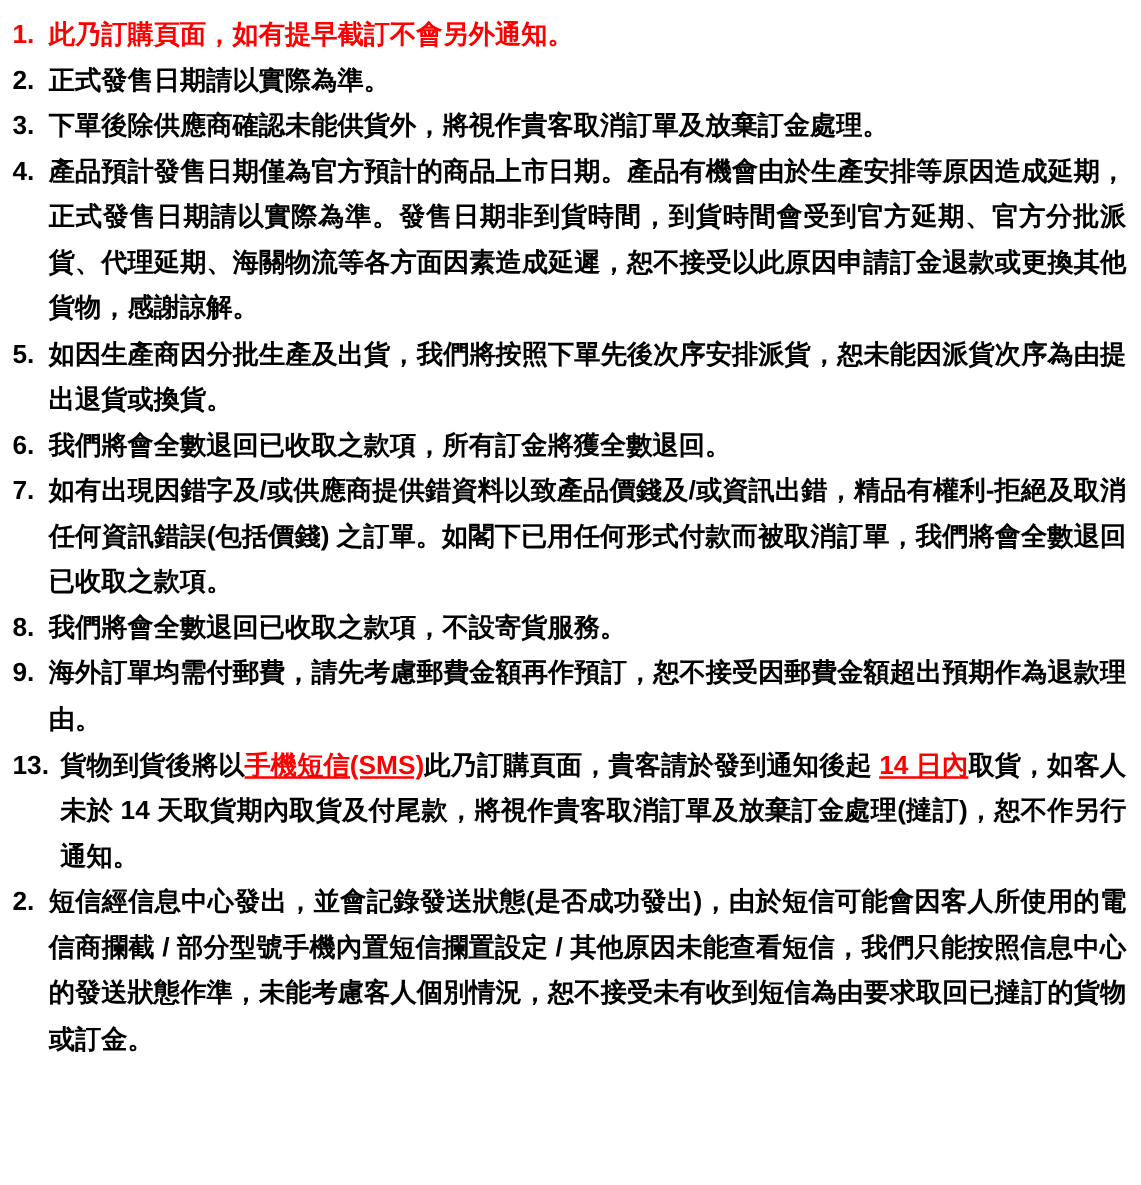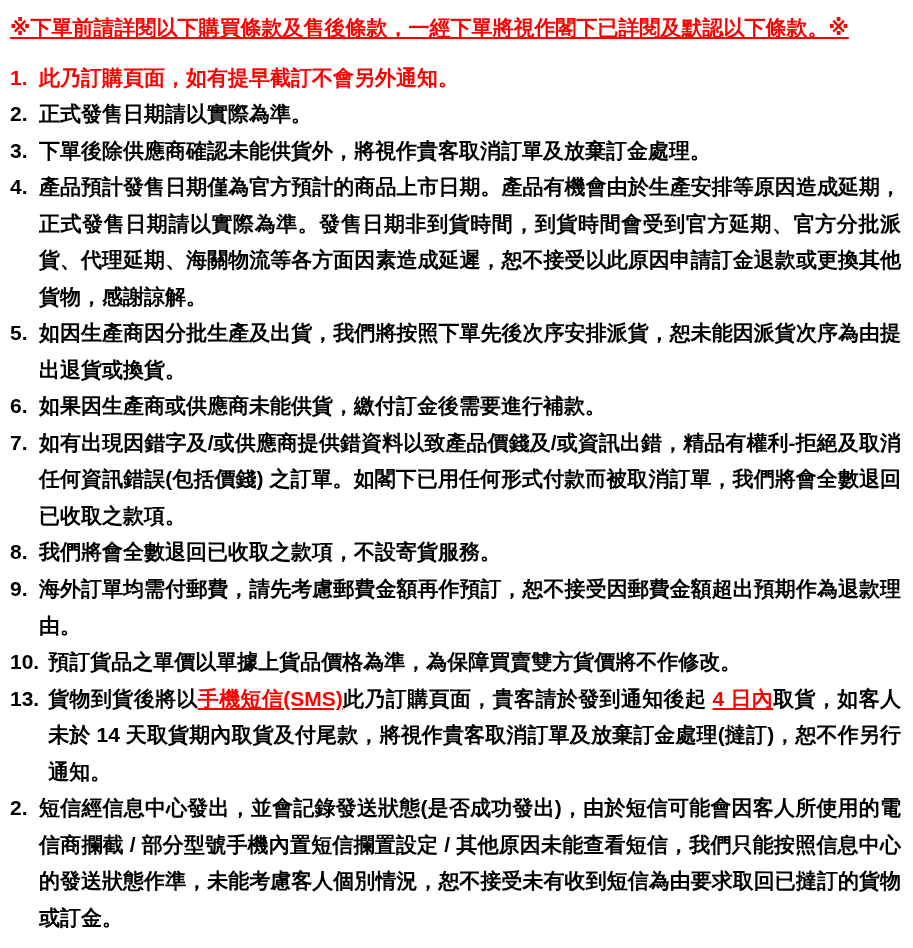--- a/index.html
+++ b/index.html
@@ -59,7 +59,6 @@
 <body>
 
 <div class="page">
-  <div class="notice">※下單前請詳閱以下購買條款及售後條款，一經下單將視作閣下已詳閱及默認以下條款。※</div>
 
 
   <div class="terms-list">

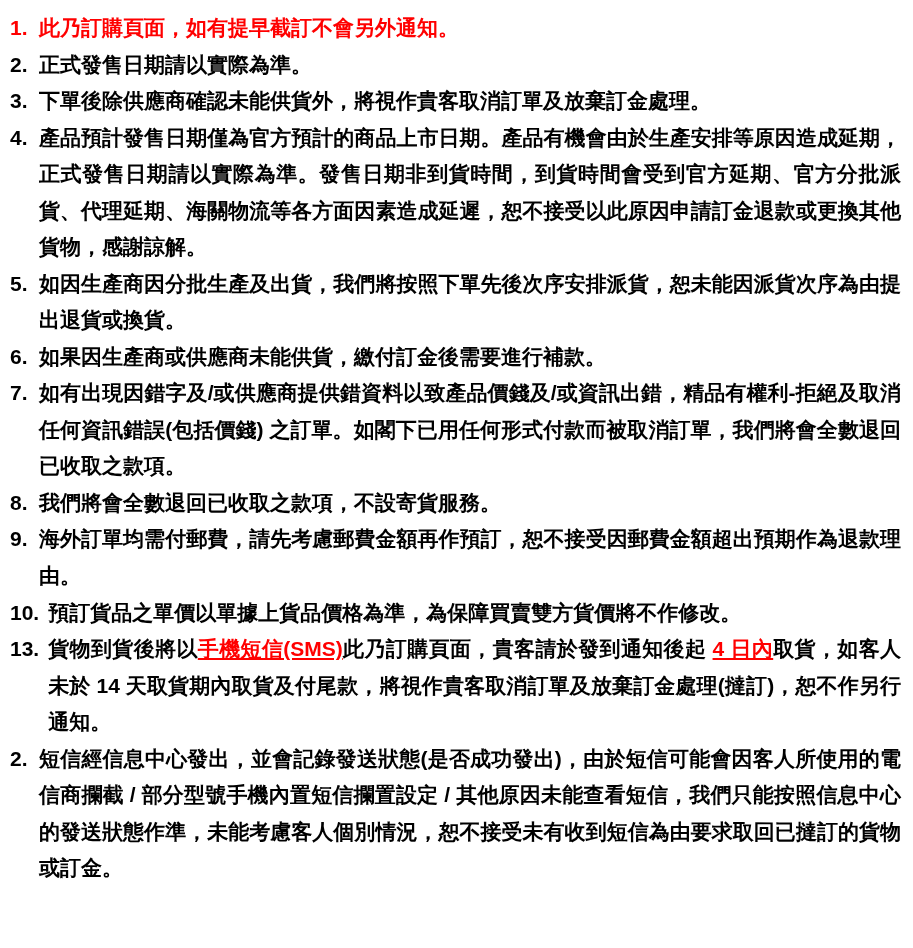--- a/index.html
+++ b/index.html
@@ -84,7 +84,7 @@
       </div>
       <div class="term-row">
         <span class="term-num">6.</span>
-        <div class="term-text"><span>如果因生產商或供應商未能供貨，繳付訂金後需要進行補款。</span></div>
+        <div class="term-text"><span>我們將會全數退回已收取之款項，所有訂金將獲全數退回。</span></div>
       </div>
       <div class="term-row">
         <span class="term-num">7.</span>

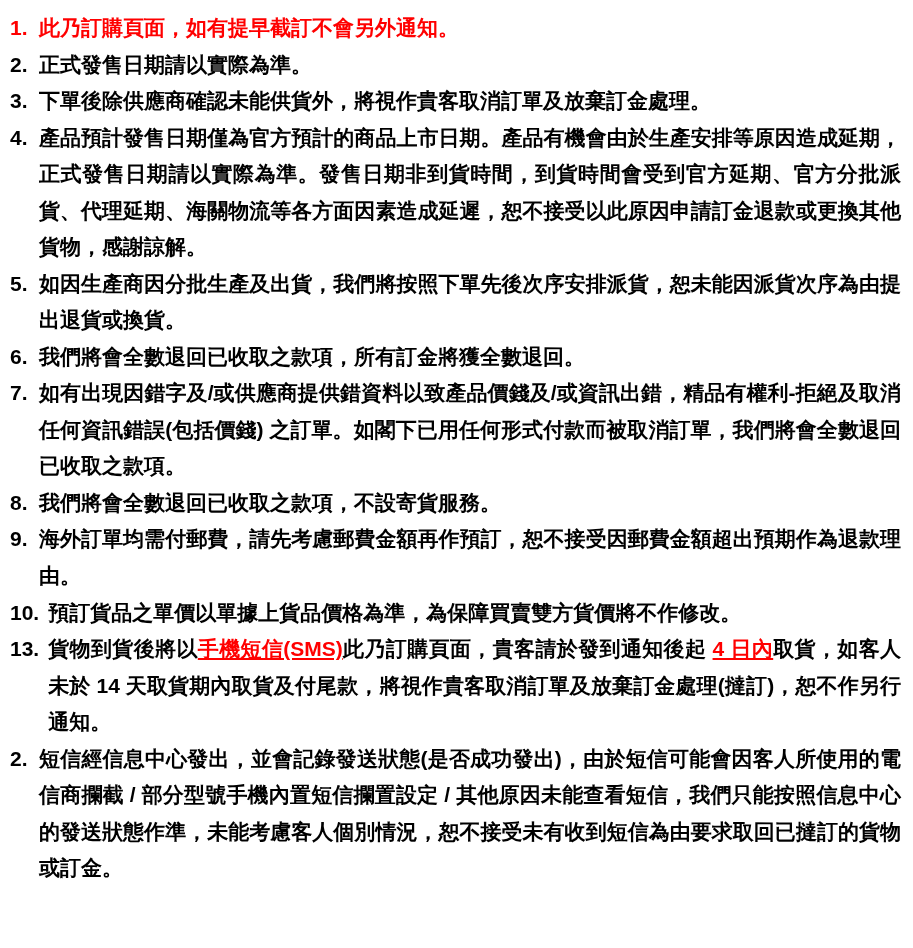--- a/index.html
+++ b/index.html
@@ -99,10 +99,6 @@
         <div class="term-text"><span>海外訂單均需付郵費，請先考慮郵費金額再作預訂，恕不接受因郵費金額超出預期作為退款理由。</span></div>
       </div>
       <div class="term-row">
-        <span class="term-num">10.</span>
-        <div class="term-text"><span>預訂貨品之單價以單據上貨品價格為準，為保障買賣雙方貨價將不作修改。</span></div>
-      </div>
-      <div class="term-row">
         <span class="term-num">13.</span>
         <div class="term-text"><span>貨物到貨後將以</span><span class="red-underline">手機短信(SMS)</span><span>此乃訂購頁面，貴客請於發到通知後起 </span><span class="red-underline">4 日內</span><span>取貨，如客人未於 14 天取貨期內取貨及付尾款，將視作貴客取消訂單及放棄訂金處理(撻訂)，恕不作另行通知。</span></div>
       </div>

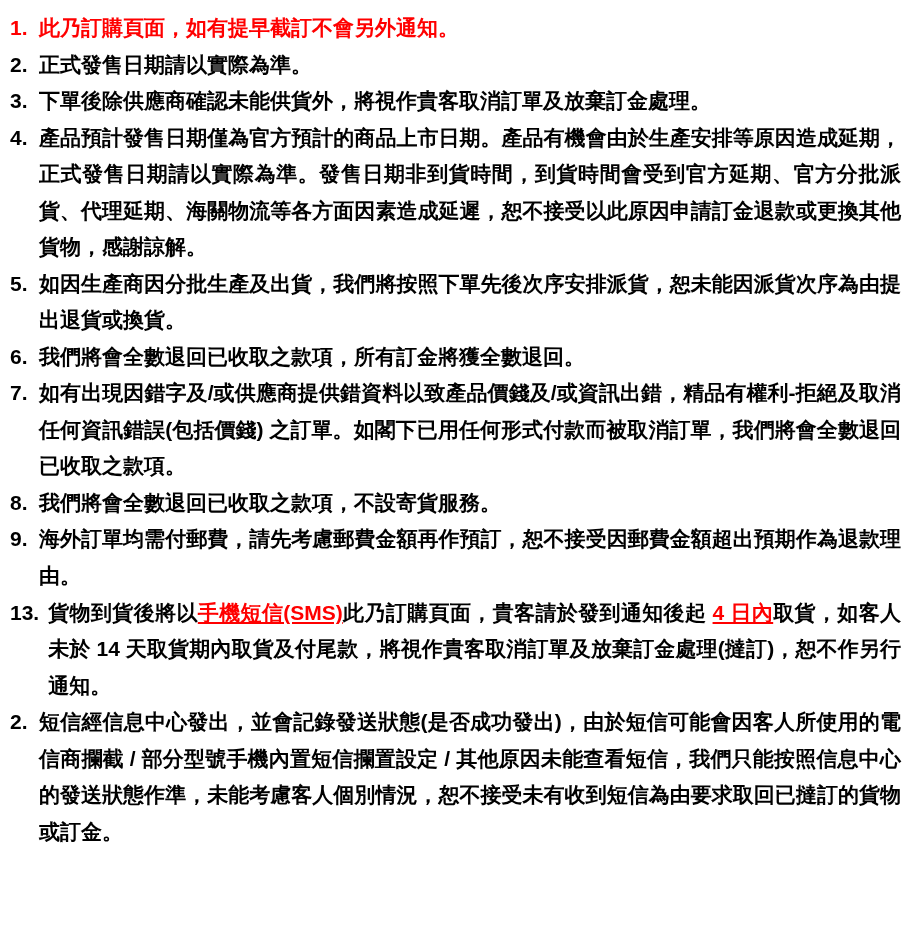--- a/index.html
+++ b/index.html
@@ -100,7 +100,7 @@
       </div>
       <div class="term-row">
         <span class="term-num">13.</span>
-        <div class="term-text"><span>貨物到貨後將以</span><span class="red-underline">手機短信(SMS)</span><span>此乃訂購頁面，貴客請於發到通知後起 </span><span class="red-underline">4 日內</span><span>取貨，如客人未於 14 天取貨期內取貨及付尾款，將視作貴客取消訂單及放棄訂金處理(撻訂)，恕不作另行通知。</span></div>
+        <div class="term-text"><span>貨物到貨後將以</span><span class="red-underline">手機短信(SMS)</span><span>此乃訂購頁面，貴客請於發到通知後起 </span><span class="red-underline">14 日內</span><span>取貨，如客人未於 14 天取貨期內取貨及付尾款，將視作貴客取消訂單及放棄訂金處理(撻訂)，恕不作另行通知。</span></div>
       </div>
       <div class="term-row">
         <span class="term-num">2.</span>

